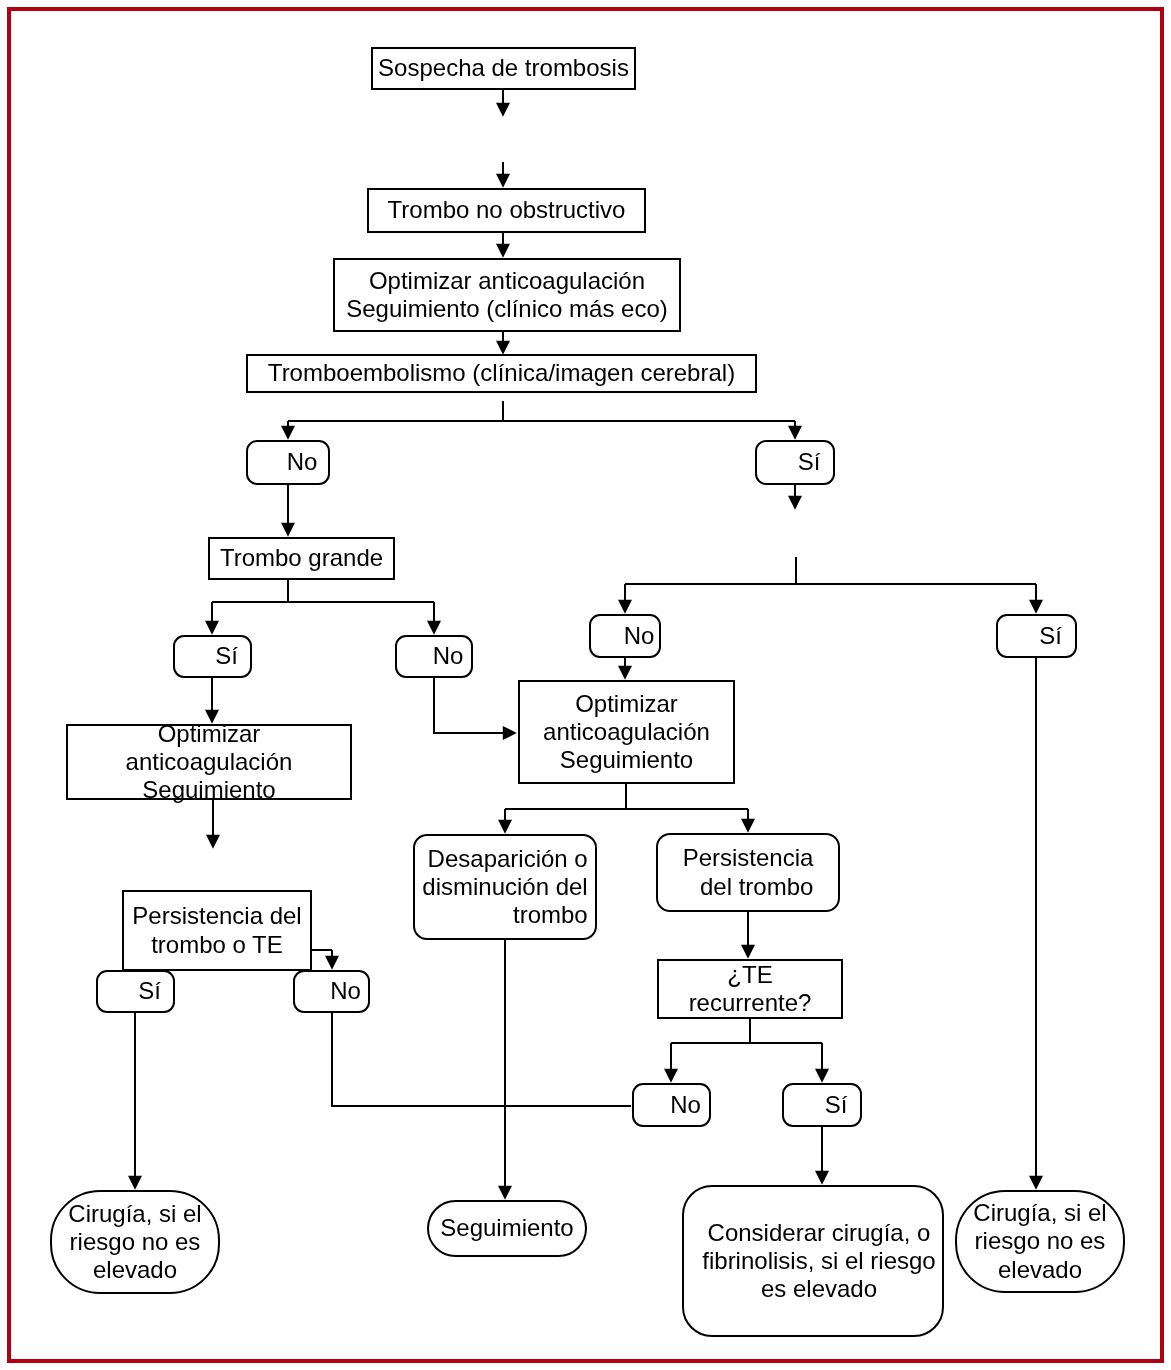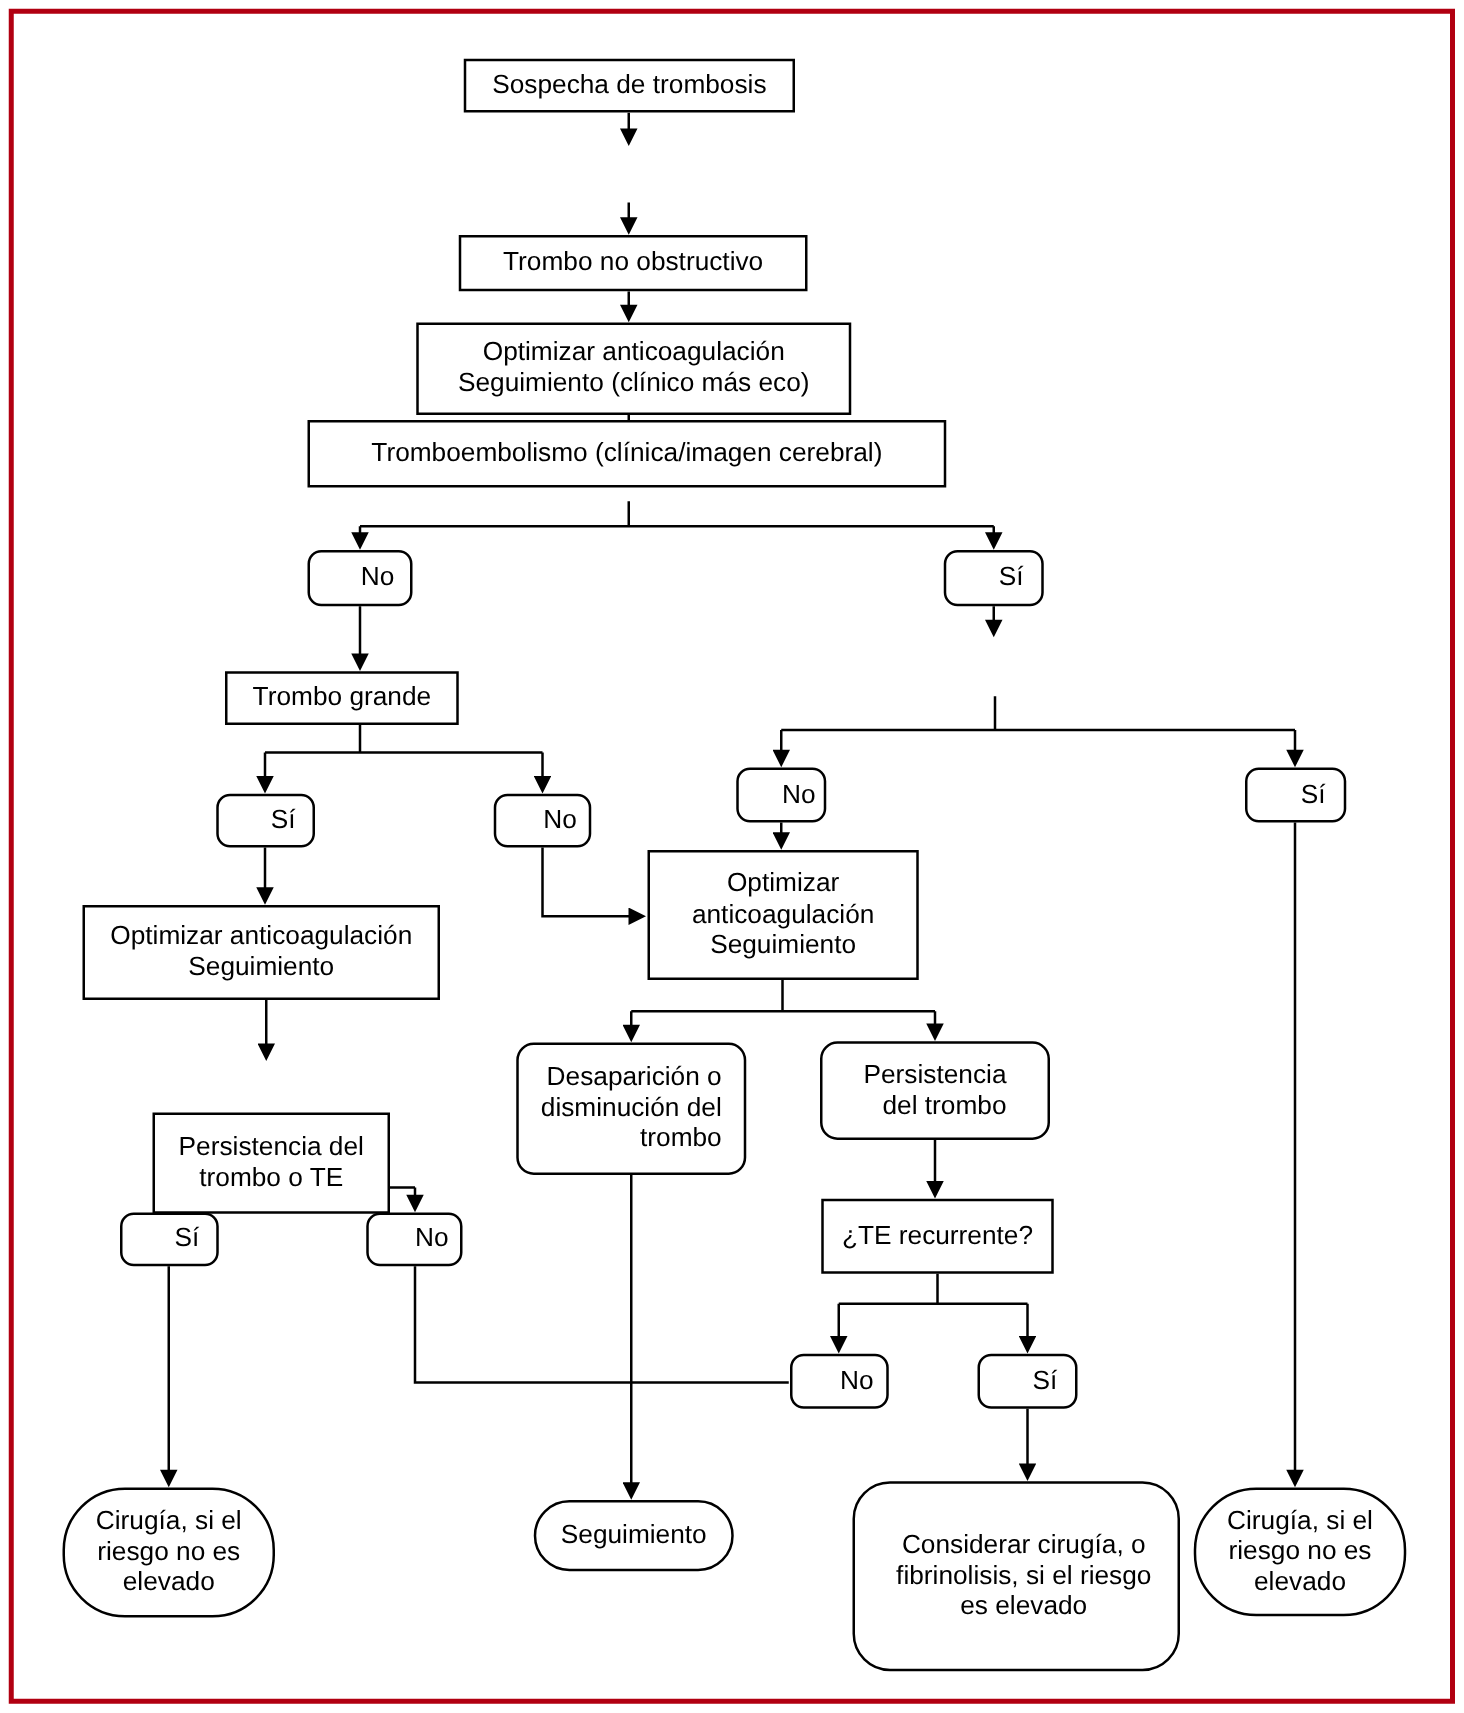--- a/index.html
+++ b/index.html
@@ -10,7 +10,7 @@
   .node{
     position:absolute;box-sizing:border-box;background:#fff;border:2px solid #000;
     display:flex;align-items:center;justify-content:center;text-align:center;
-    font-size:21px;line-height:1.17;padding:2px 4px;
+    font-size:24px;line-height:1.17;padding:2px 4px;
   }
   .node>span{white-space:pre-line;display:block;}
   .pill{border-radius:11px;border-width:2px;padding-left:32px;}

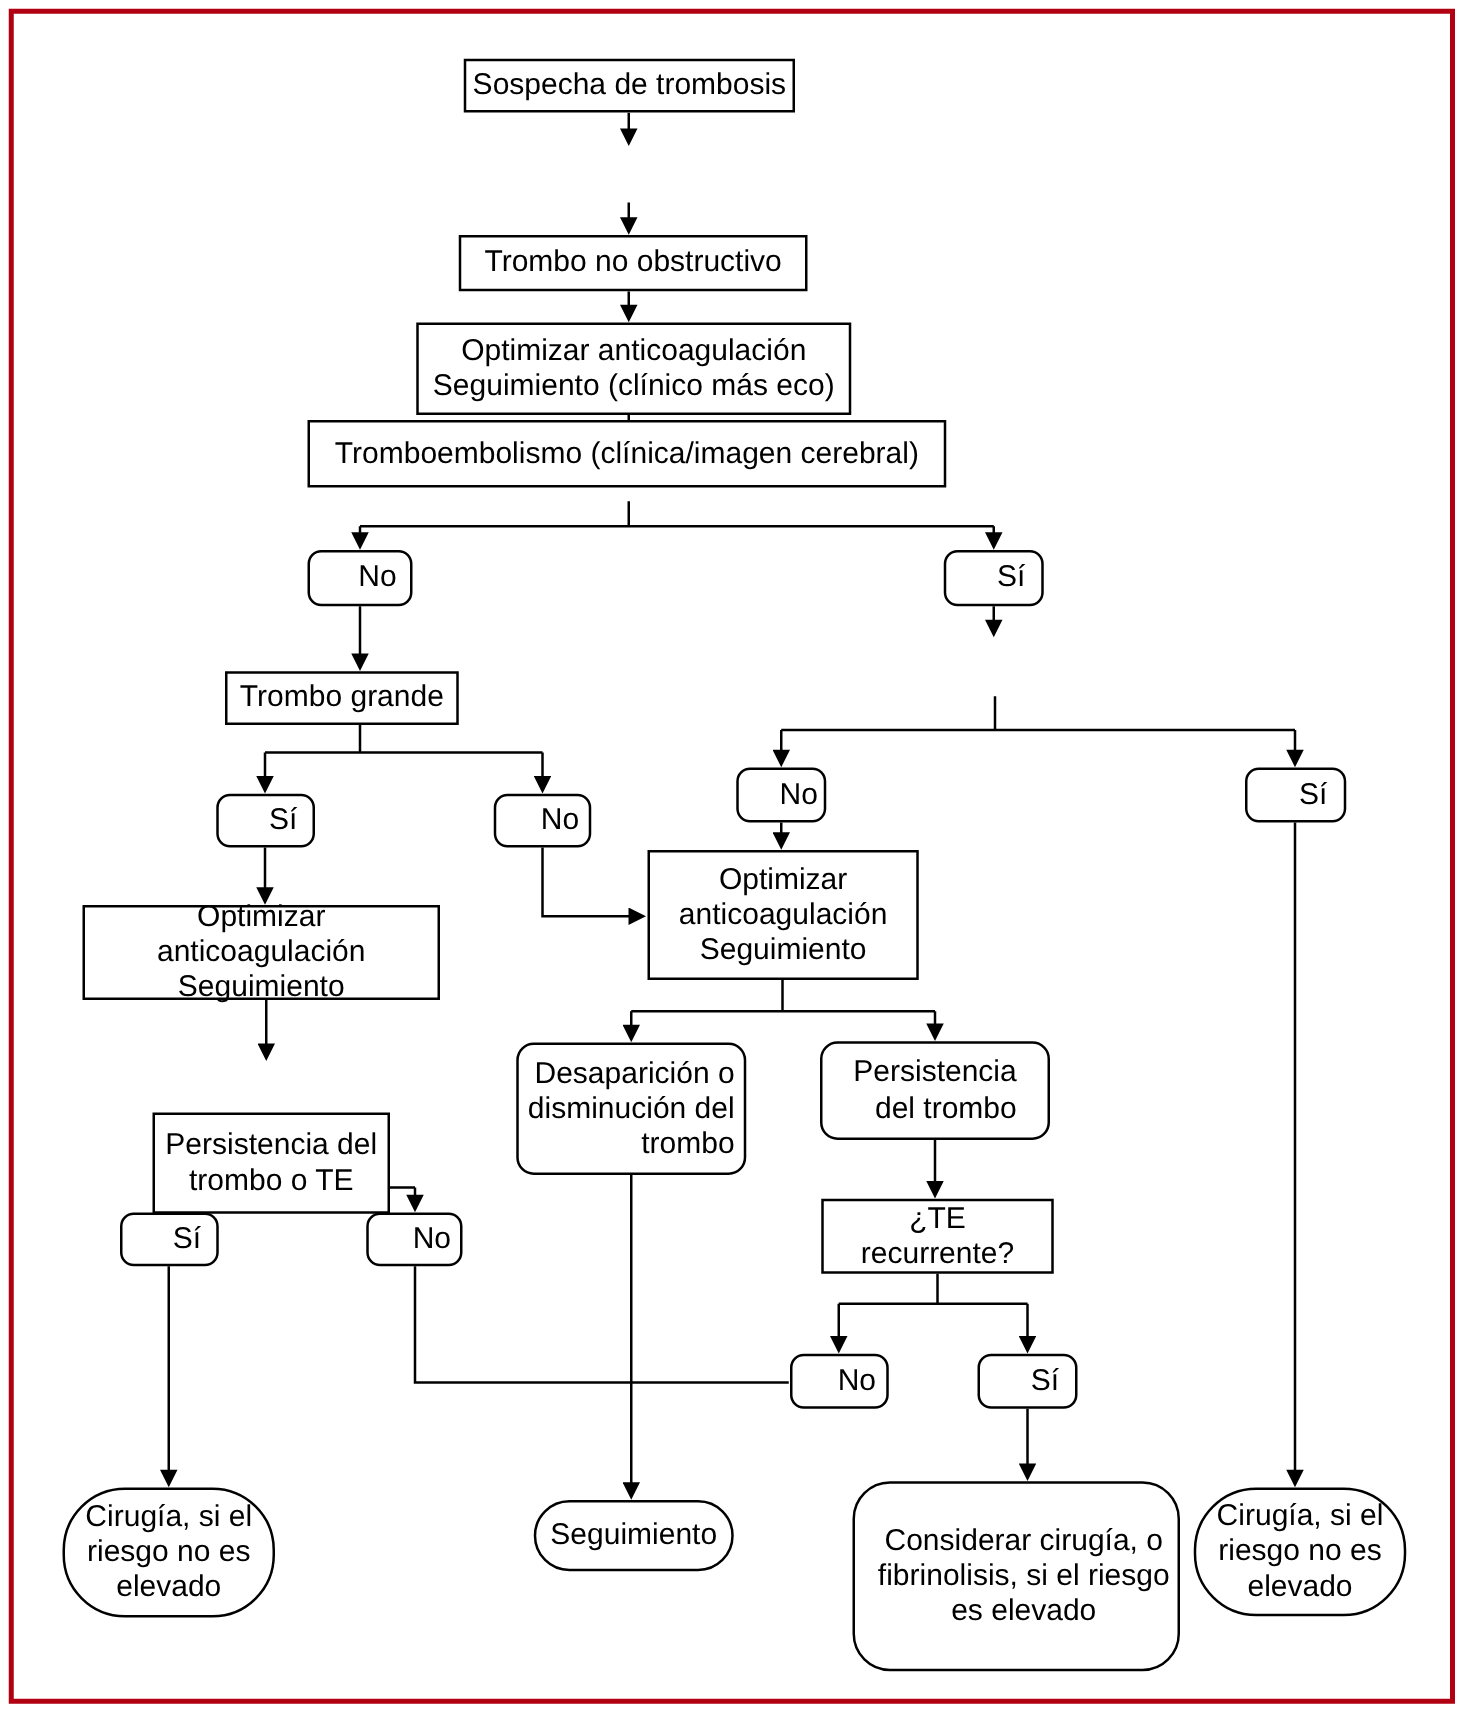--- a/index.html
+++ b/index.html
@@ -77,7 +77,7 @@
       <span>Optimizar anticoagulación
 Seguimiento (clínico más eco)</span>
     </div>
-  <div class="node" style="left:246px;top:336px;width:511px;height:54px">
+  <div class="node" style="left:246px;top:354px;width:511px;height:39px">
       <span>Tromboembolismo (clínica/imagen cerebral)</span>
     </div>
 

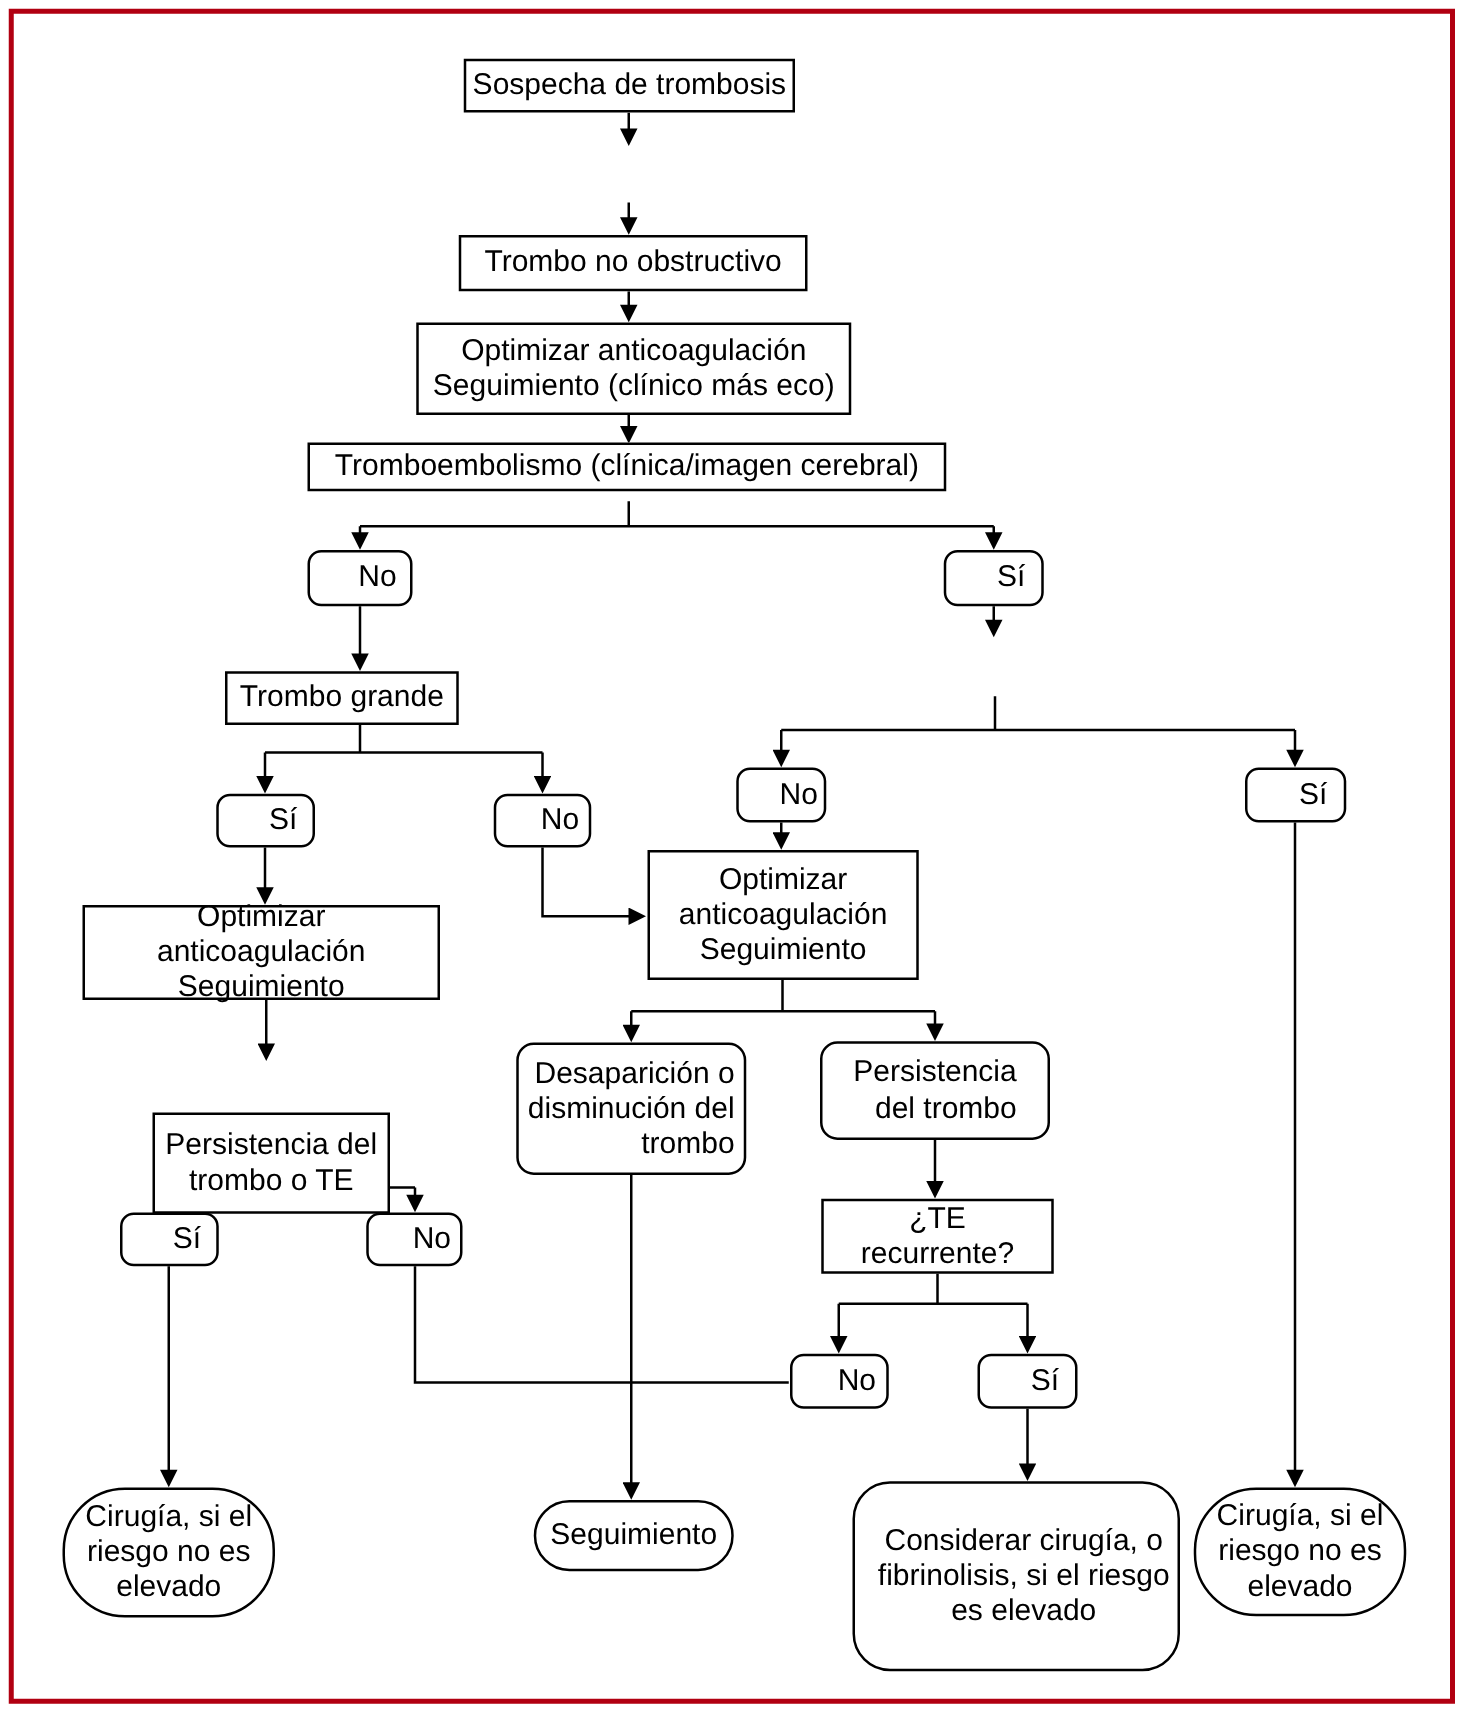--- a/index.html
+++ b/index.html
@@ -88,7 +88,7 @@
       <span>Sí</span>
     </div>
 
-  <div class="node" style="left:180px;top:537px;width:187px;height:43px">
+  <div class="node" style="left:208px;top:537px;width:187px;height:43px">
       <span>Trombo grande</span>
     </div>
   <div class="node pill" style="left:173px;top:635px;width:79px;height:43px">

